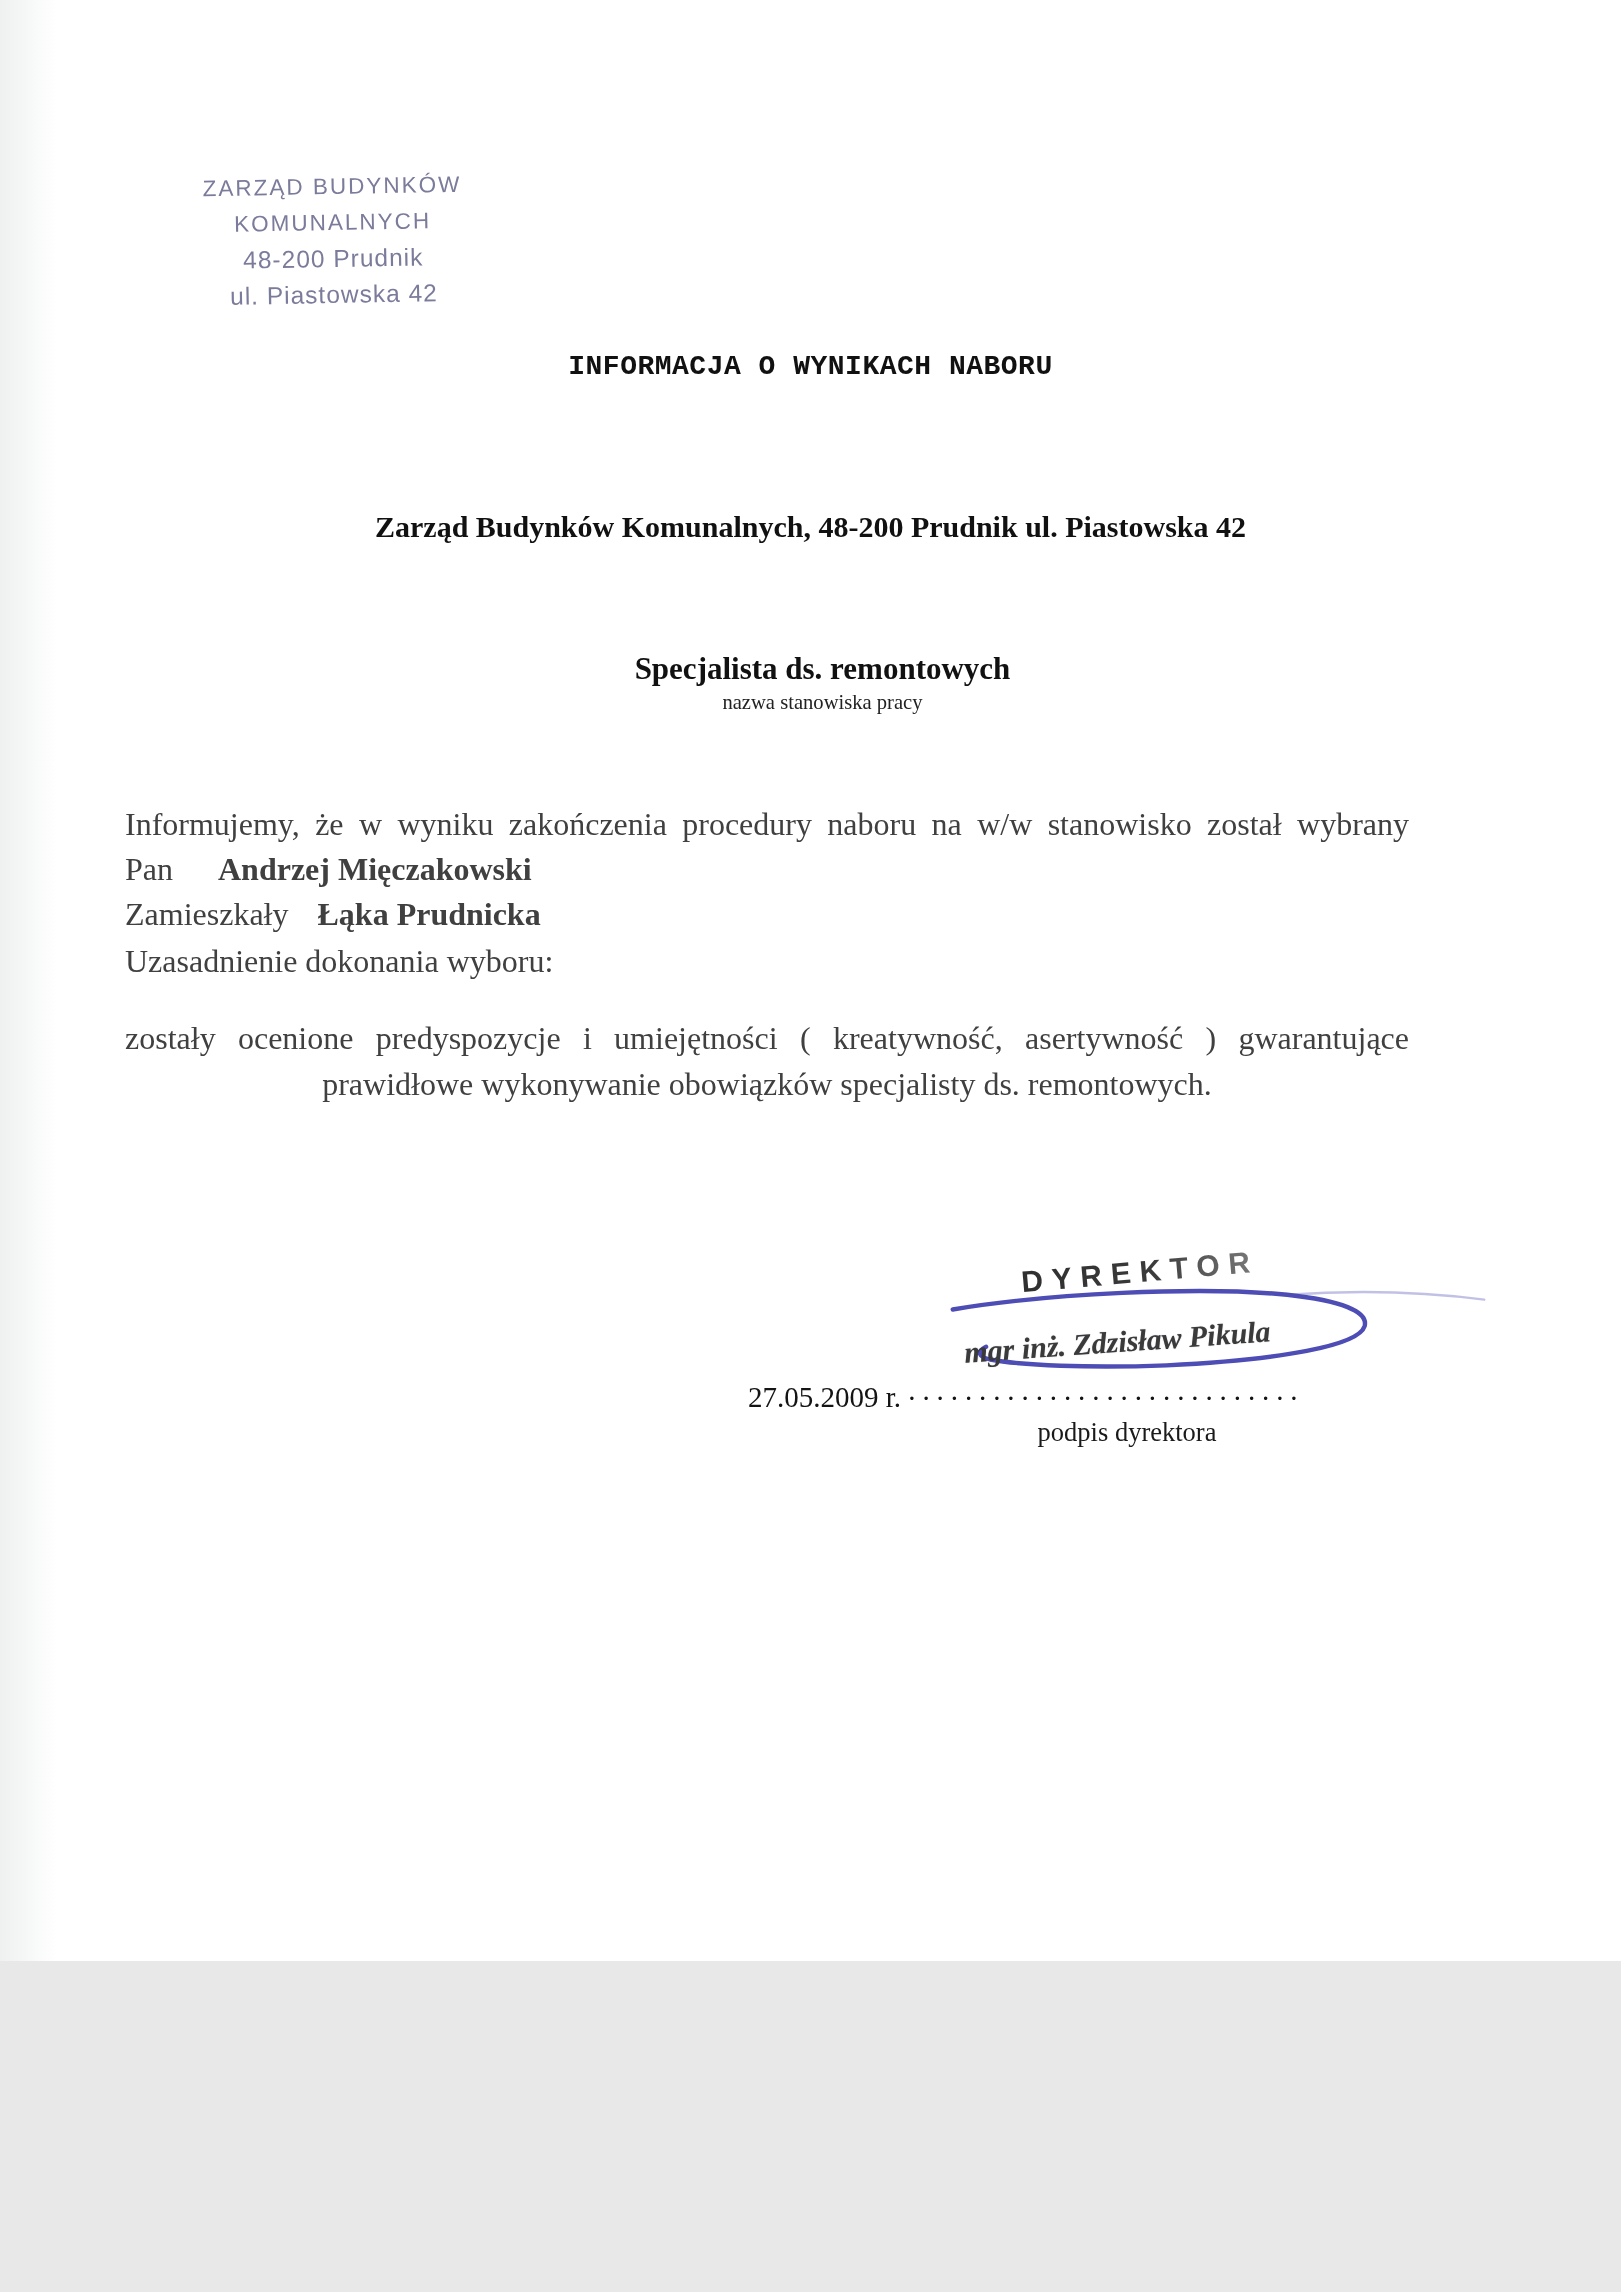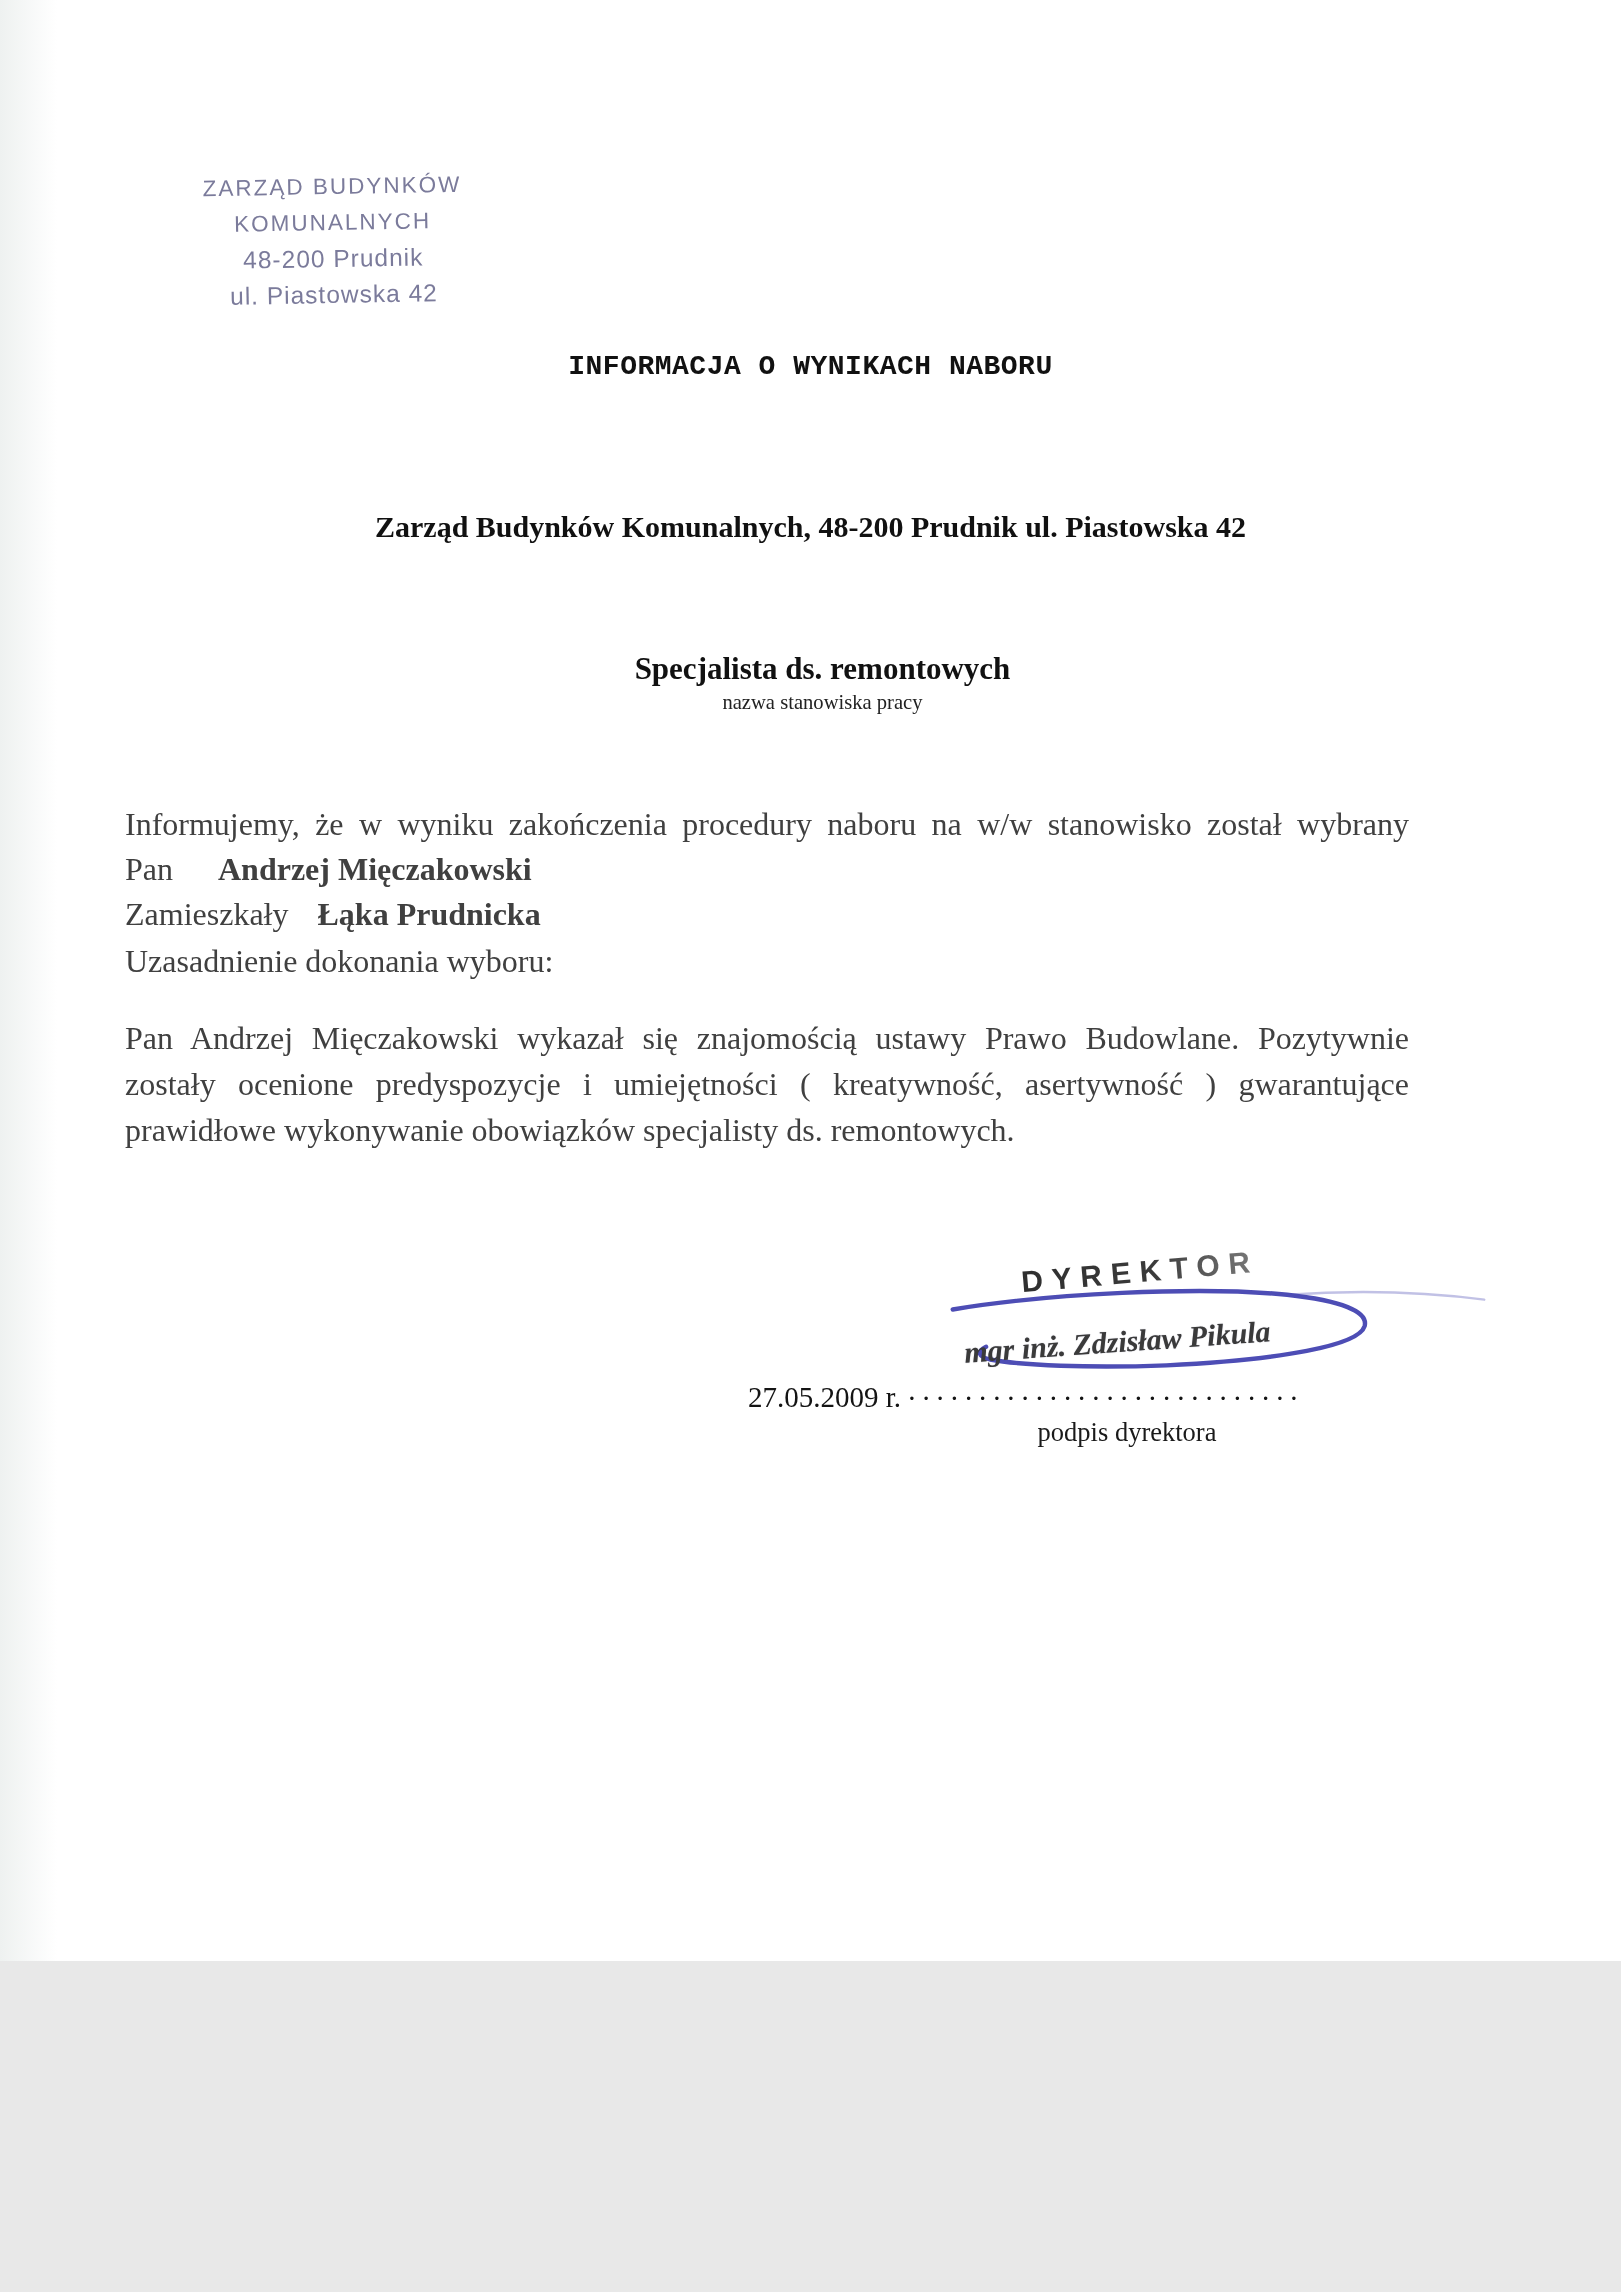--- a/index.html
+++ b/index.html
@@ -142,7 +142,6 @@
   <div class="body-block reason-heading">Uzasadnienie dokonania wyboru:</div>
 
   <div class="body-block reason-text">
-    <div class="justify-line">Pan Andrzej Mięczakowski wykazał się znajomością ustawy  Prawo Budowlane. Pozytywnie</div>
     <div class="justify-line">zostały ocenione predyspozycje i umiejętności ( kreatywność, asertywność ) gwarantujące</div>
     <div class="last-line">prawidłowe wykonywanie obowiązków specjalisty ds. remontowych.</div>
   </div>

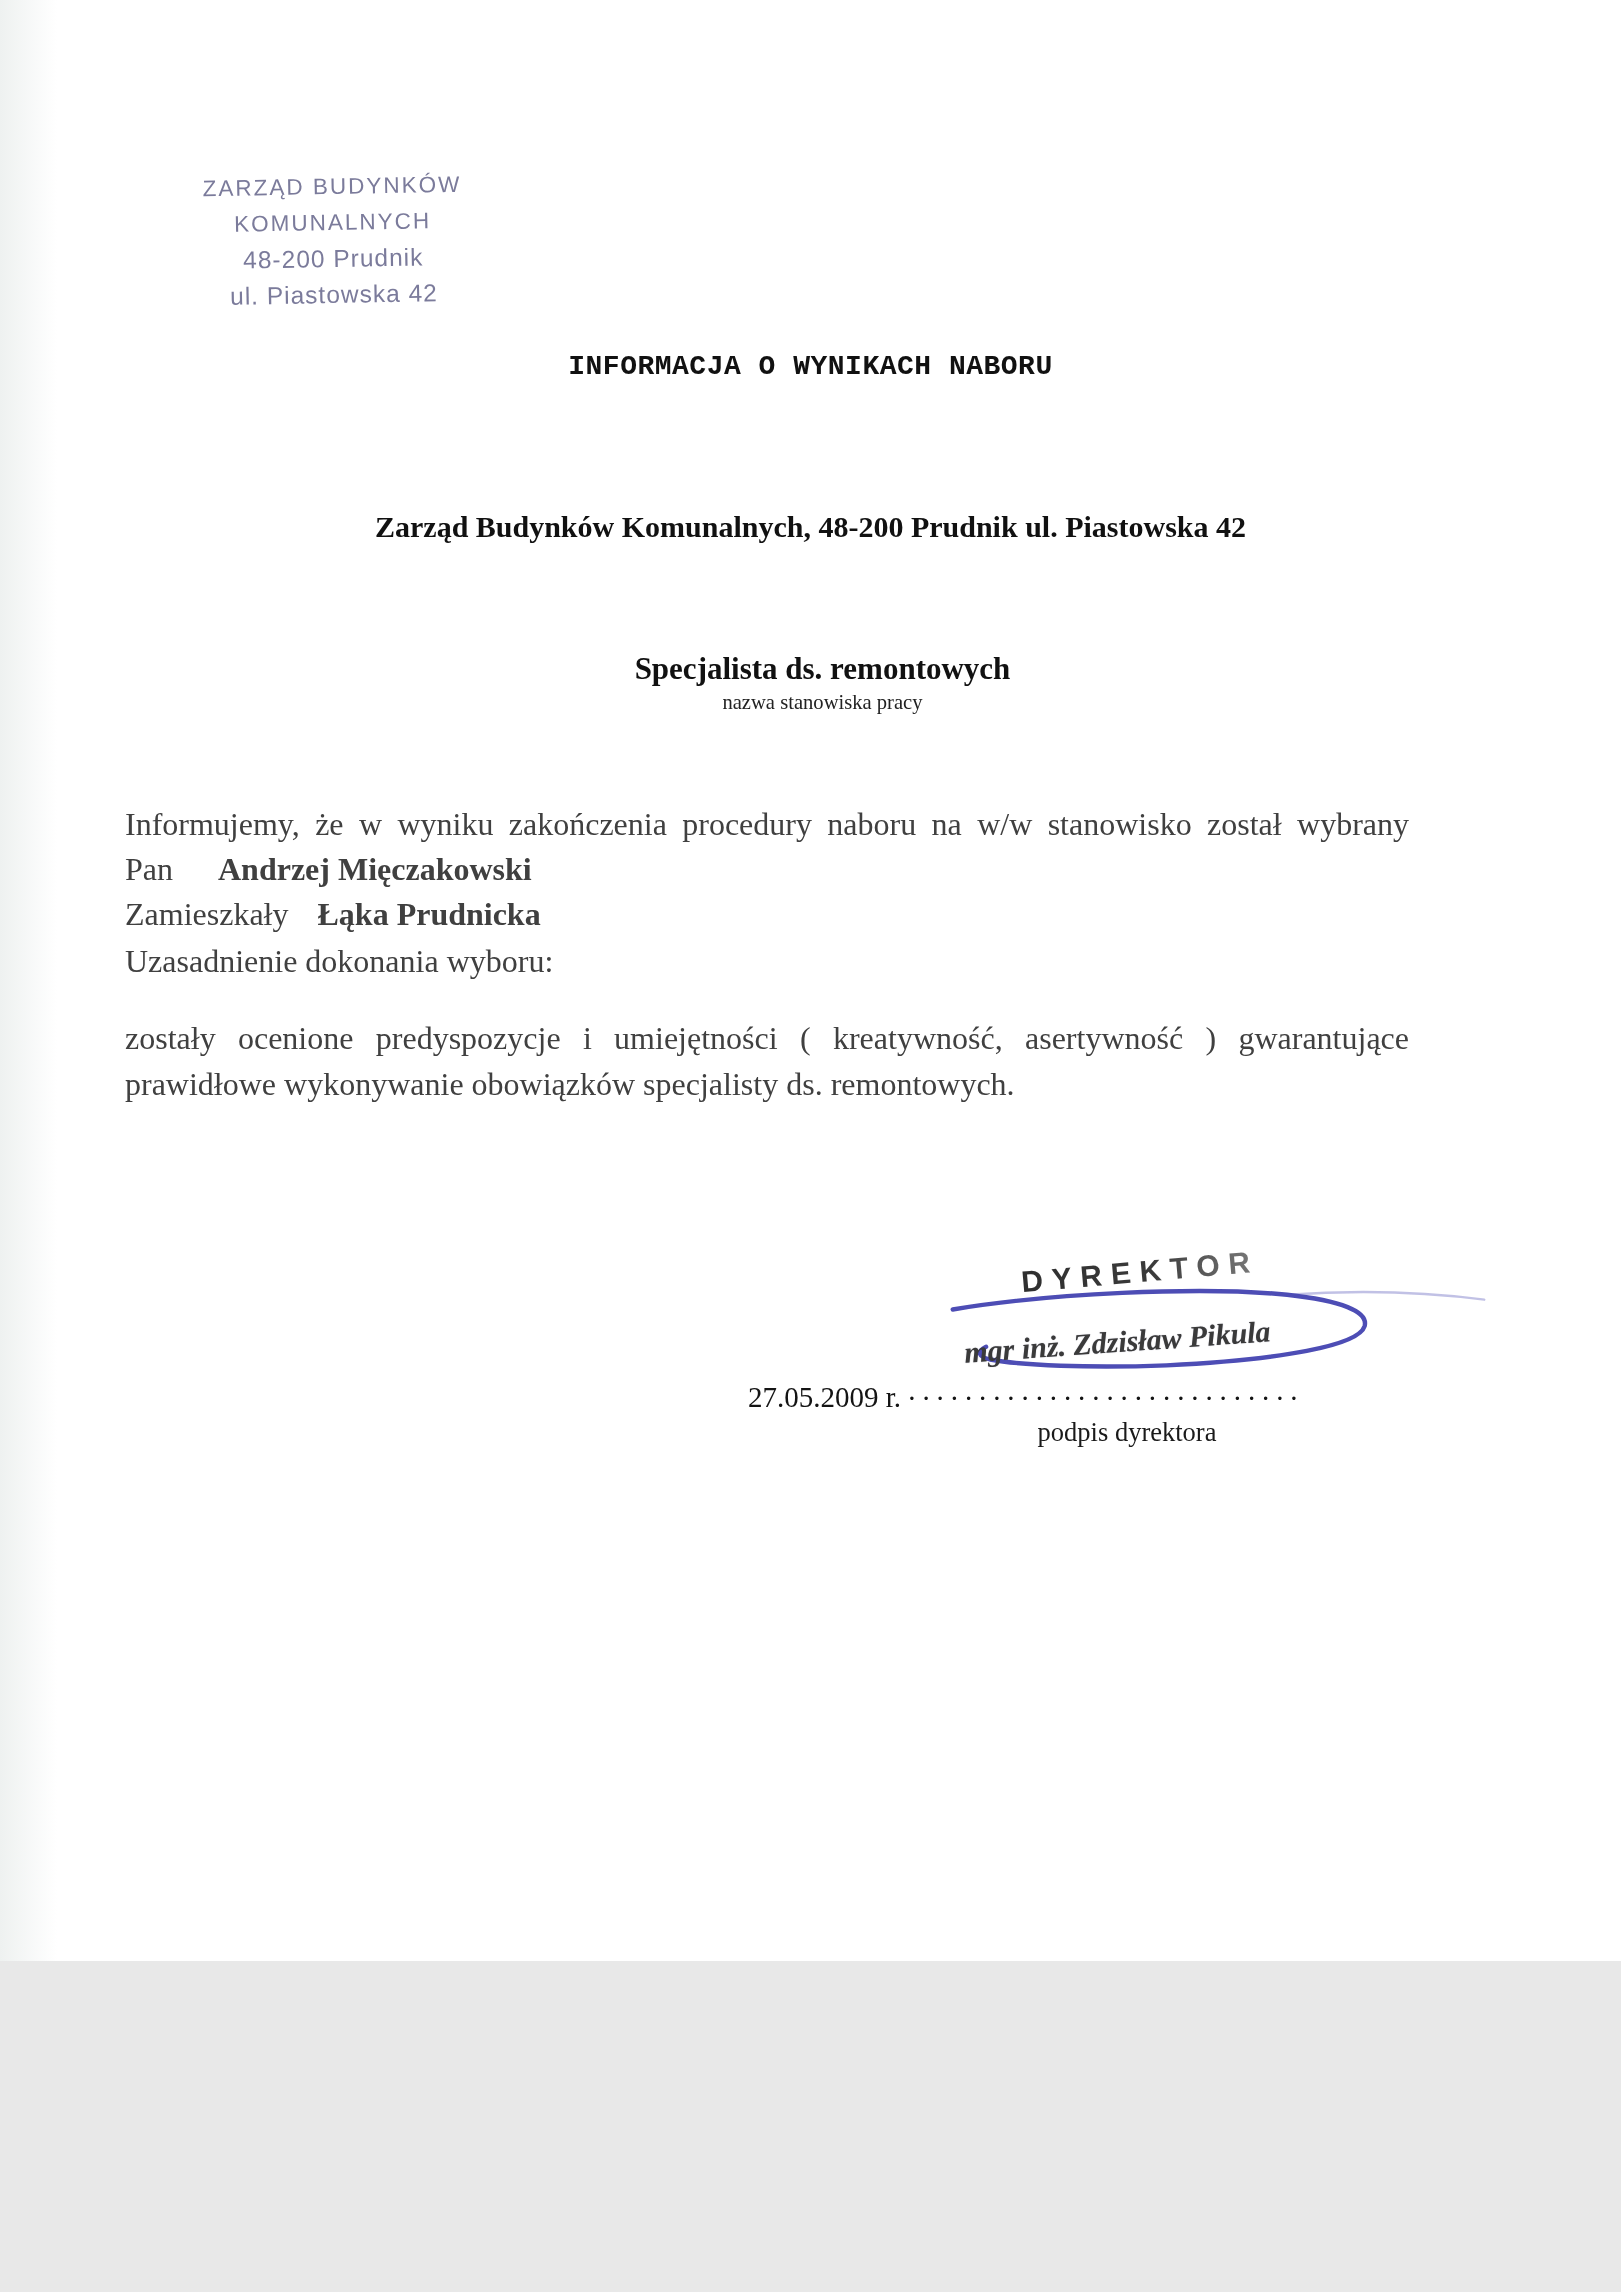--- a/index.html
+++ b/index.html
@@ -73,7 +73,7 @@
   .reason-heading { top: 943px; }
   .reason-text { top: 1015px; line-height: 46px; }
   .reason-text .justify-line { text-align: justify; text-align-last: justify; }
-  .reason-text .last-line { text-align: left; }
+  .reason-text .last-line { text-align: center; }
   
   .dyrektor-stamp {
     position: absolute; left: 1021px; top: 1255px;

